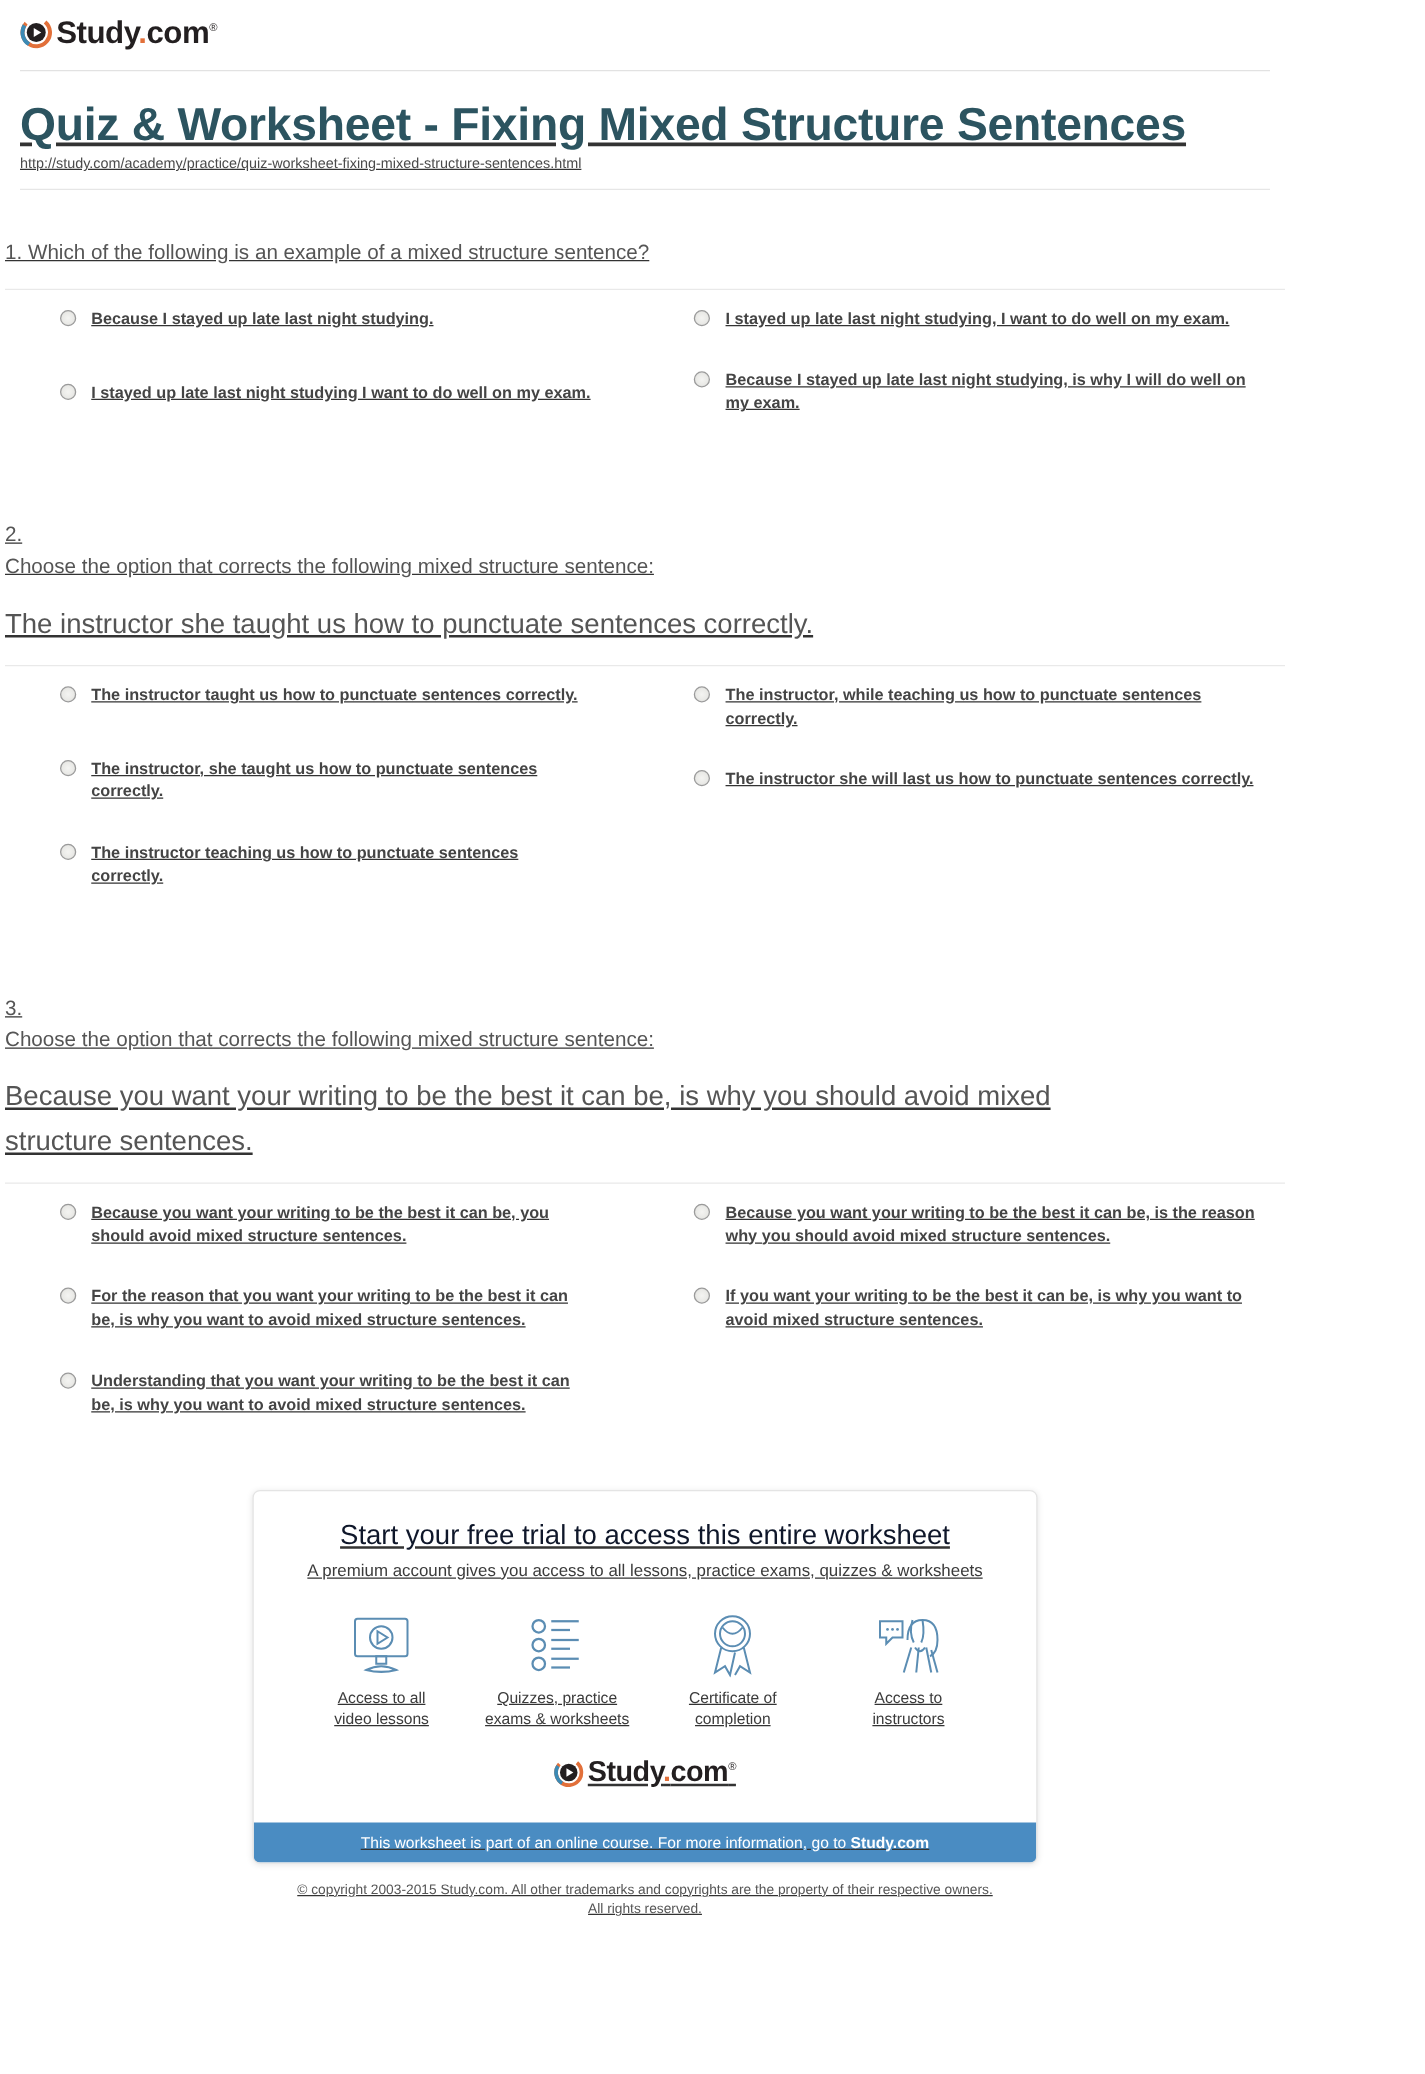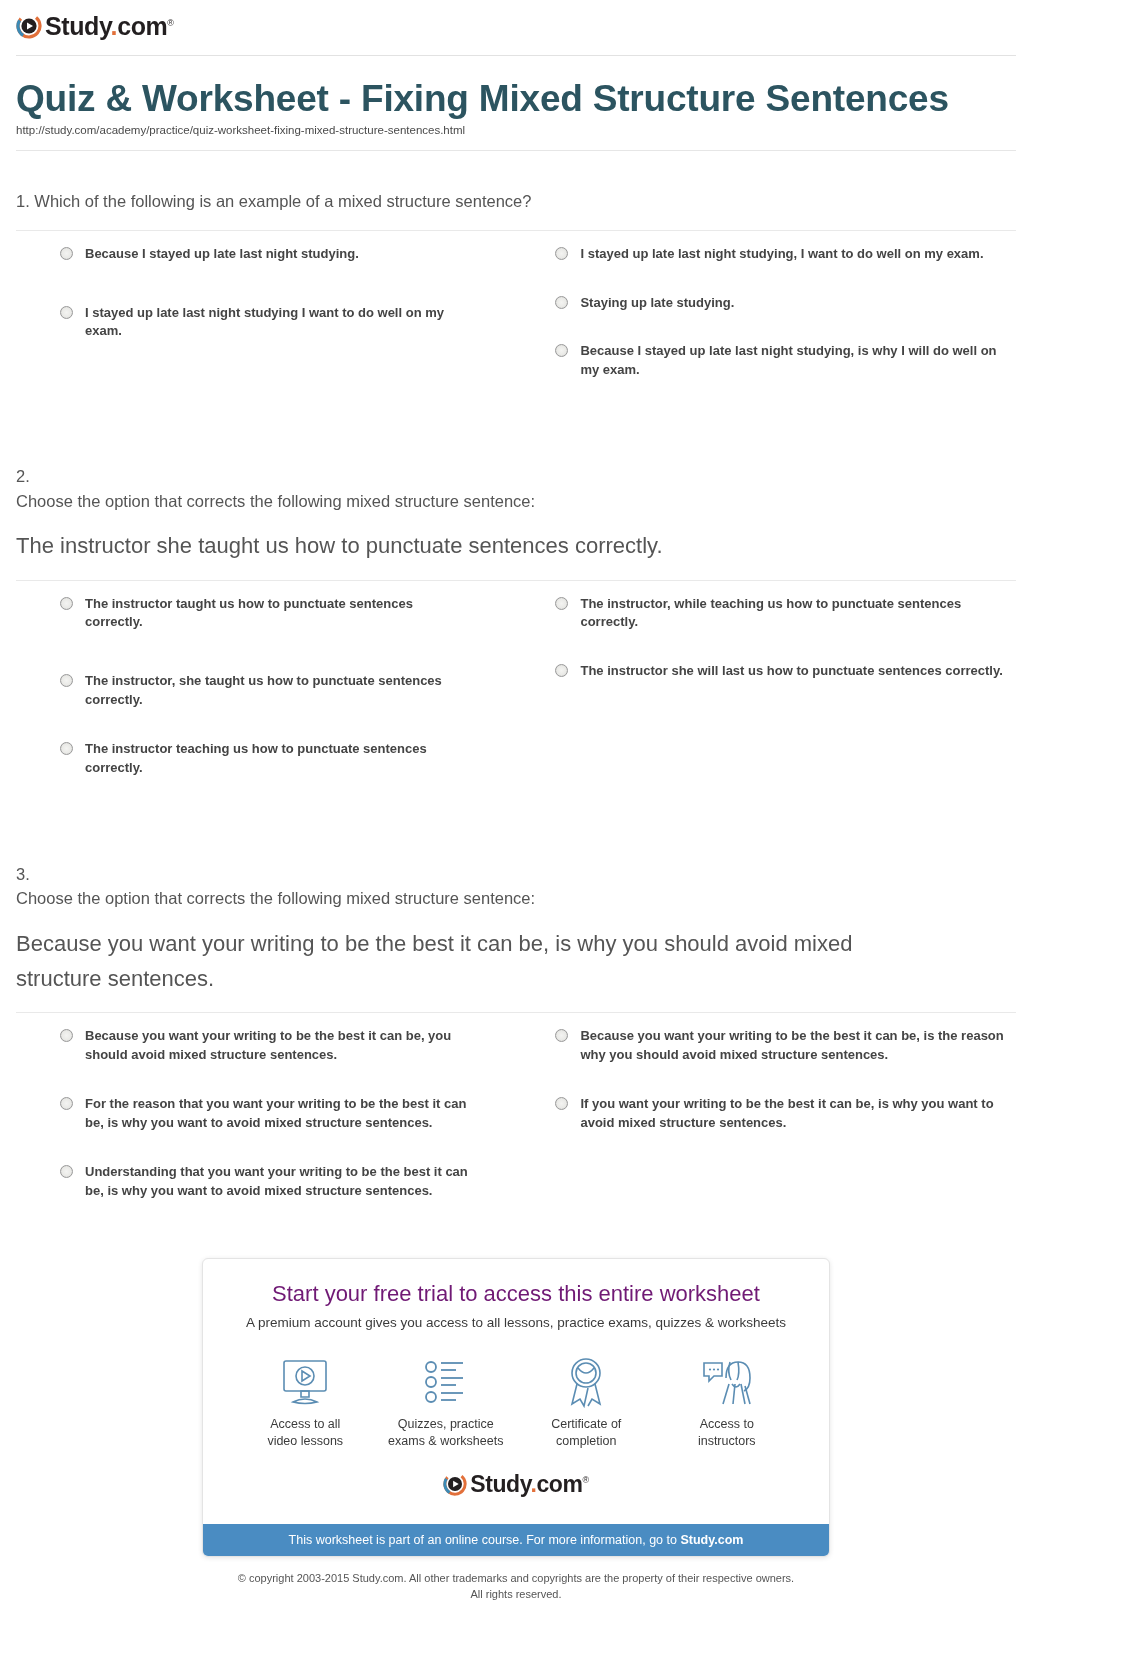--- a/index.html
+++ b/index.html
@@ -19,6 +19,7 @@
     width: 1032px;
     padding: 0;
     box-sizing: border-box;
+    text-decoration: underline;
   }
 
   

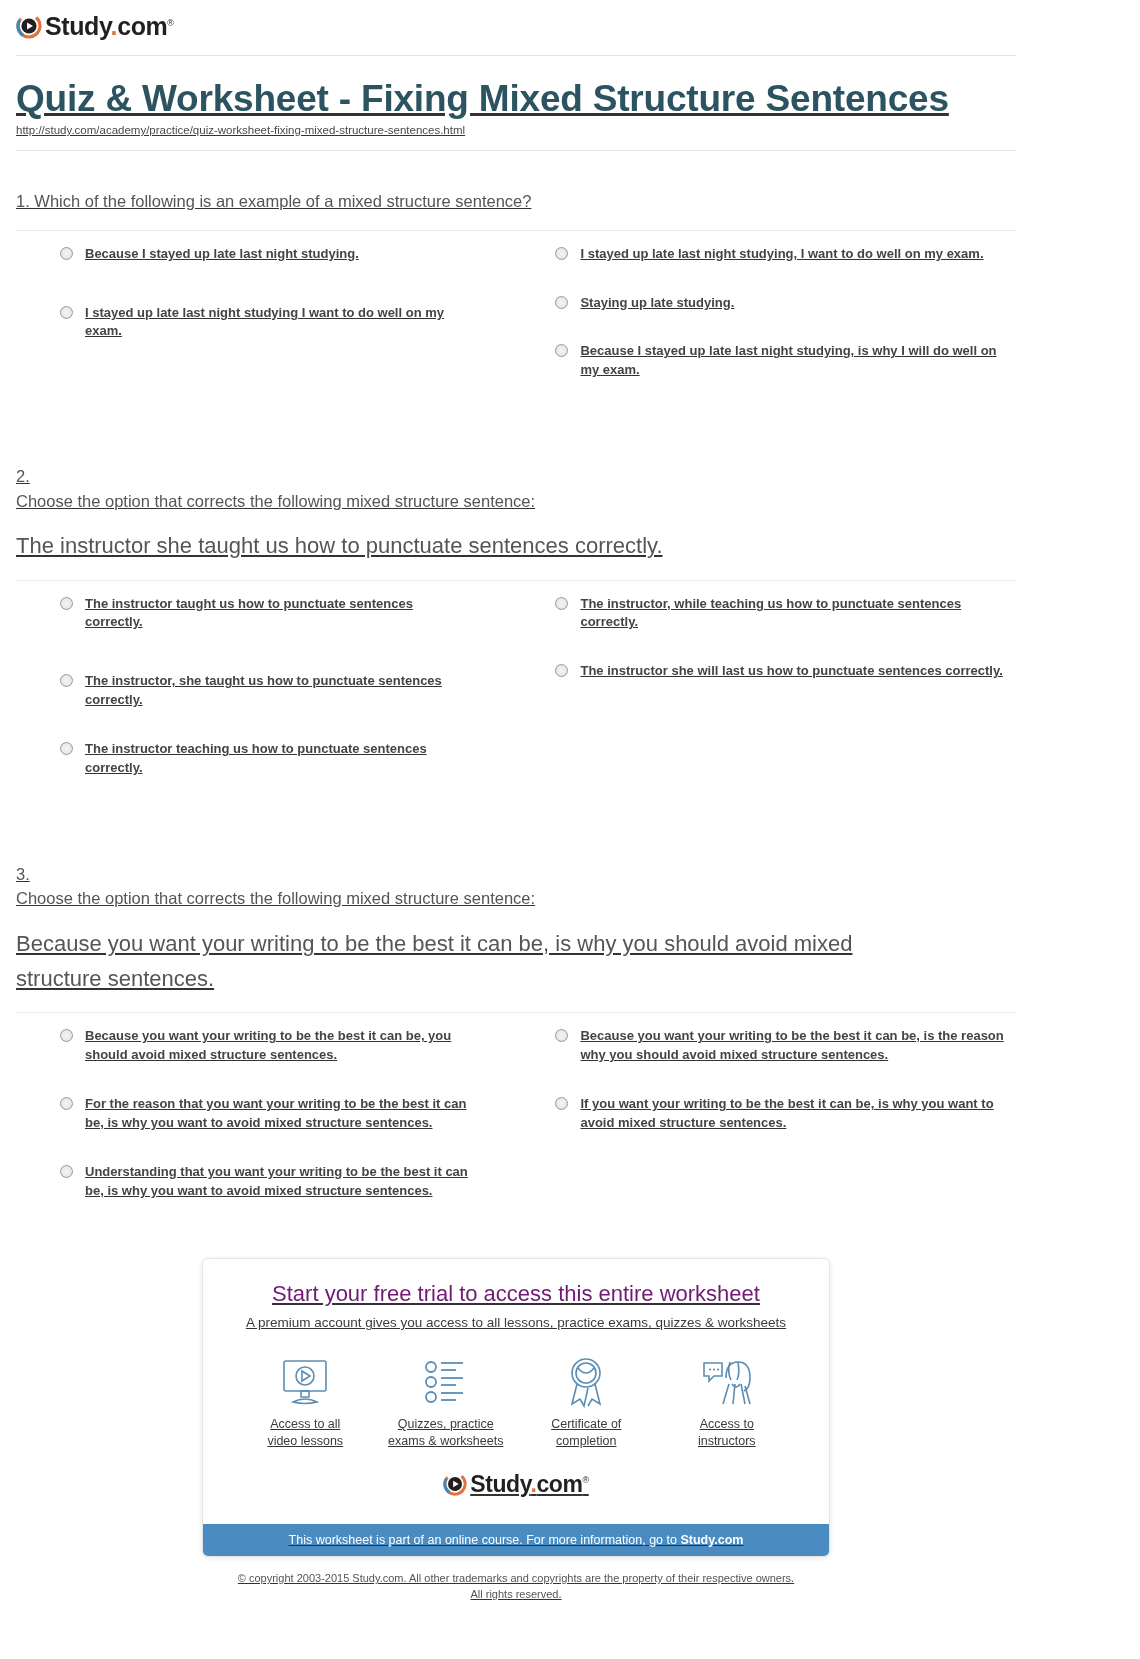--- a/index.html
+++ b/index.html
@@ -83,7 +83,7 @@
 
   
   .question-block {
-    padding: 0 16px;
+    padding: 0 4px;
   }
   .q-number-inline {
     font-size: 16.5px;

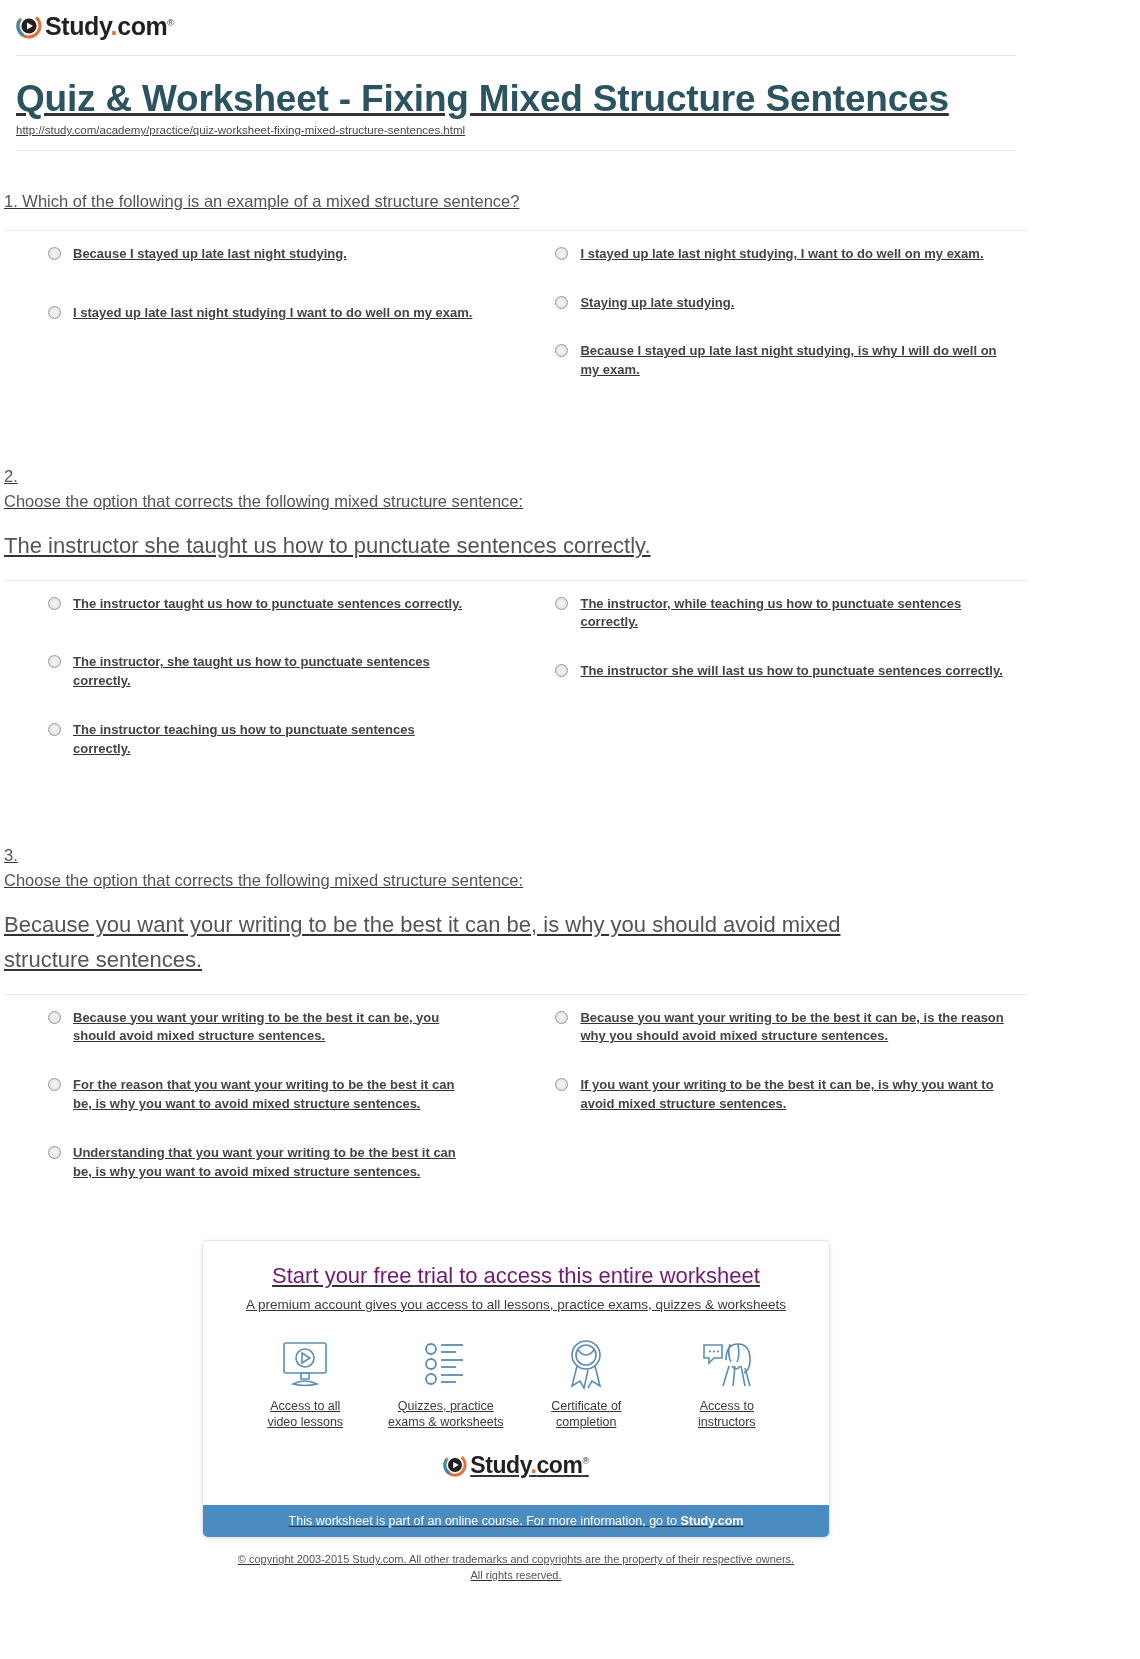--- a/index.html
+++ b/index.html
@@ -271,10 +271,6 @@
         <div class="option">
           <span class="radio"></span>
           <span class="option-label">I stayed up late last night studying, I want to do well on my exam.</span>
-        </div>
-        <div class="option" style="margin-top:20px;">
-          <span class="radio"></span>
-          <span class="option-label">Staying up late studying.</span>
         </div>
         <div class="option" style="margin-top:20px;">
           <span class="radio"></span>

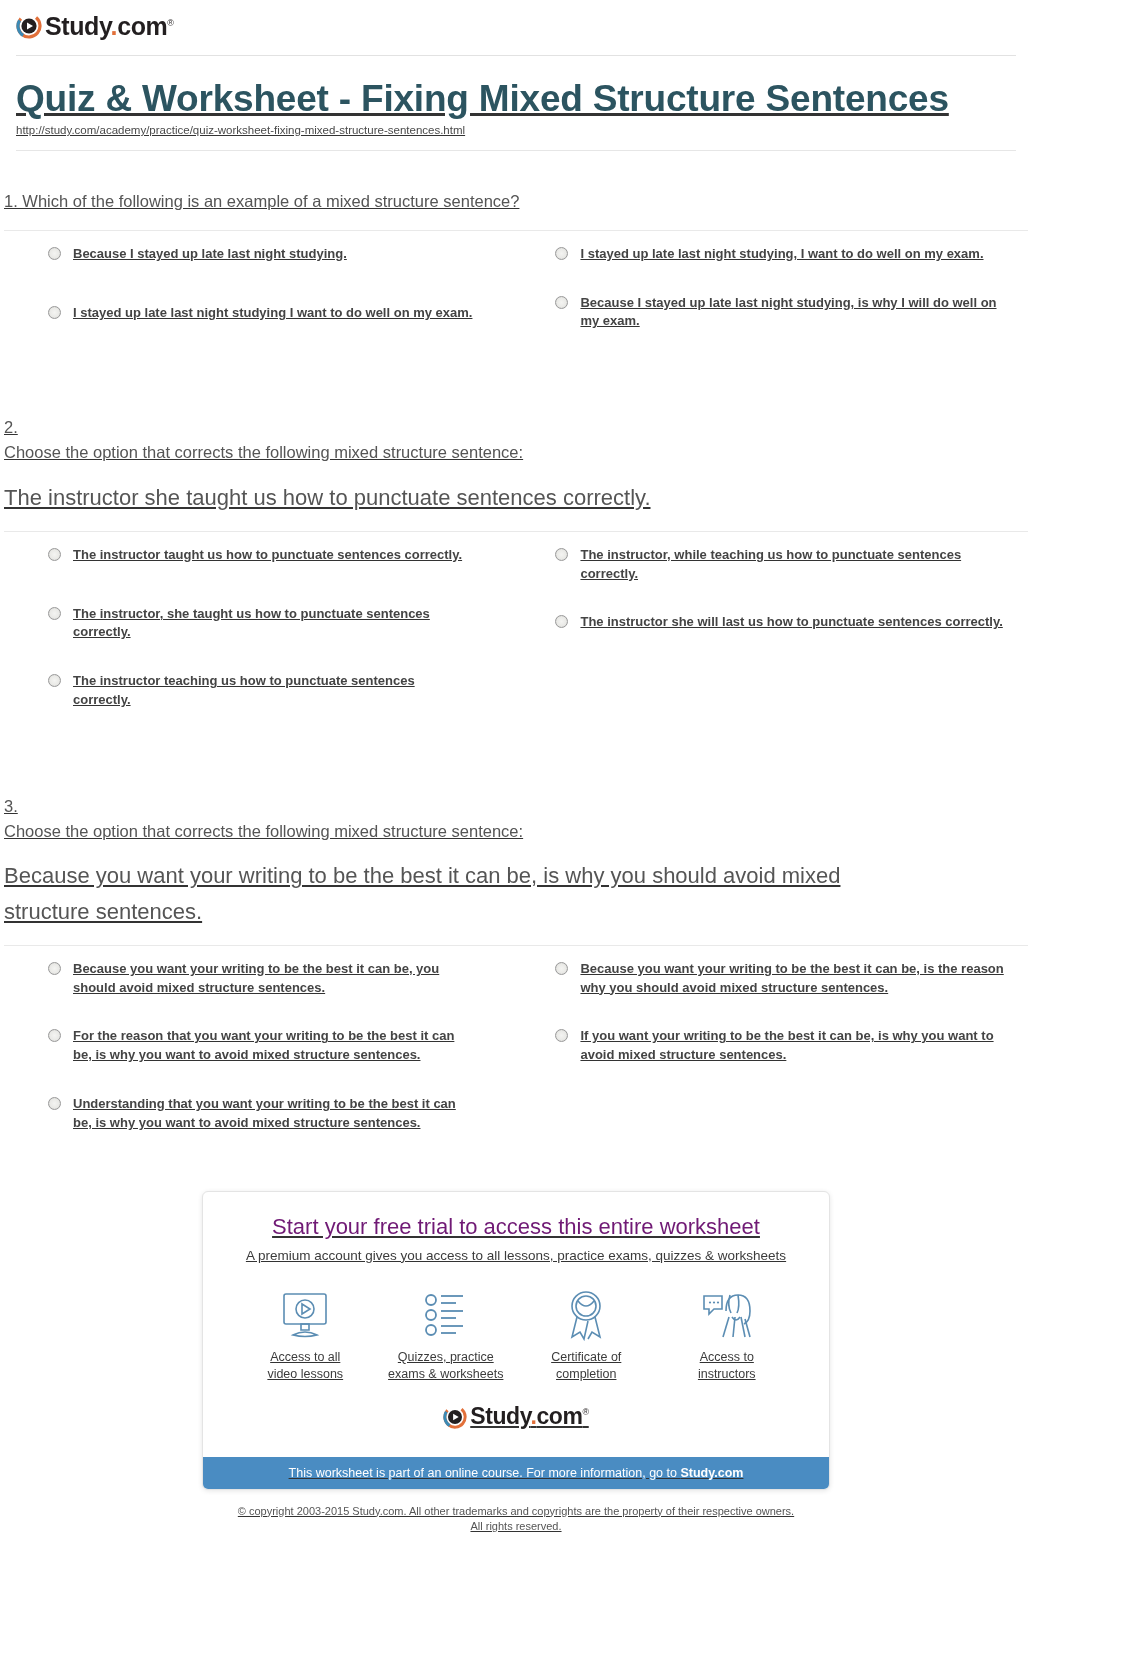--- a/index.html
+++ b/index.html
@@ -172,7 +172,7 @@
   }
   .promo-h {
     font-size: 22px;
-    color: #701a75;
+    color: #0f172a;
     font-weight: normal;
     margin: 0 0 8px 0;
   }

